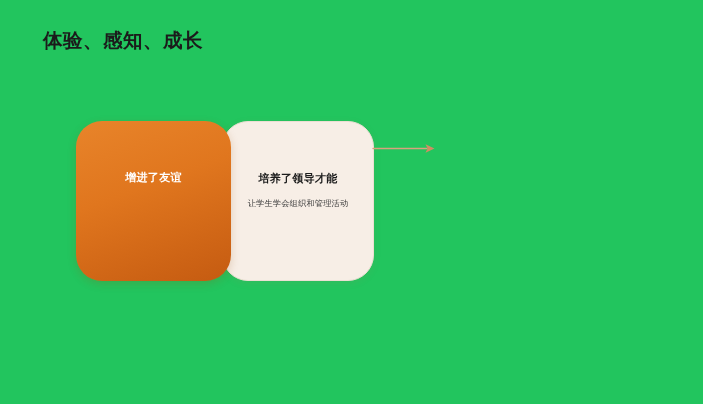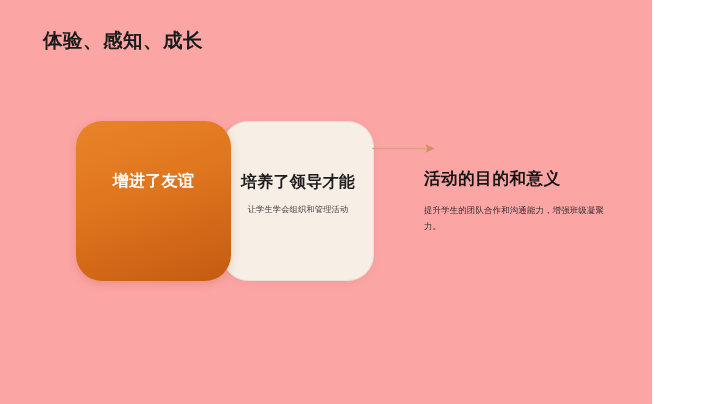--- a/index.html
+++ b/index.html
@@ -12,9 +12,9 @@
   }
   #slide {
     position: relative;
-    width: 652px;
+    width: 703px;
     height: 404px;
-    background: #fca5a5;
+    background: #22c55e;
     overflow: hidden;
   }
 

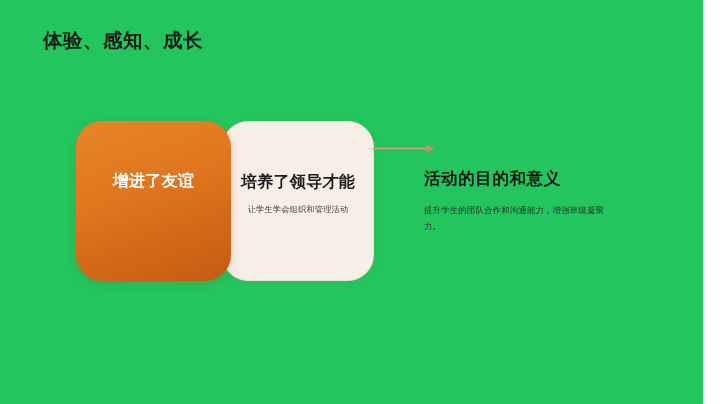--- a/index.html
+++ b/index.html
@@ -69,7 +69,7 @@
   }
 
   .card-heading {
-    font-size: 16px;
+    font-size: 11px;
     font-weight: bold;
     line-height: 1.25;
     margin-bottom: 11px;

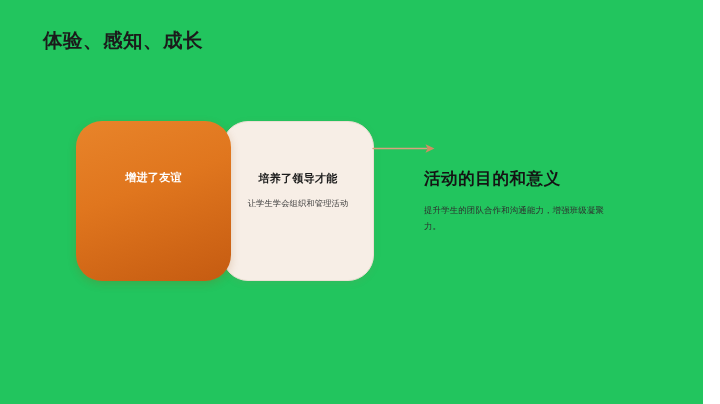--- a/index.html
+++ b/index.html
@@ -144,10 +144,6 @@
     <path d="M53.5 4.2 L62.5 8.5 L53.5 12.8 L55.6 8.5 Z" fill="#cf8e63"></path>
   </svg>
 
-  <div id="detail-block">
-    <div id="detail-heading">活动的目的和意义</div>
-    <div id="detail-body">提升学生的团队合作和沟通能力，增强班级凝聚力。</div>
-  </div>
 
 </div>
 

